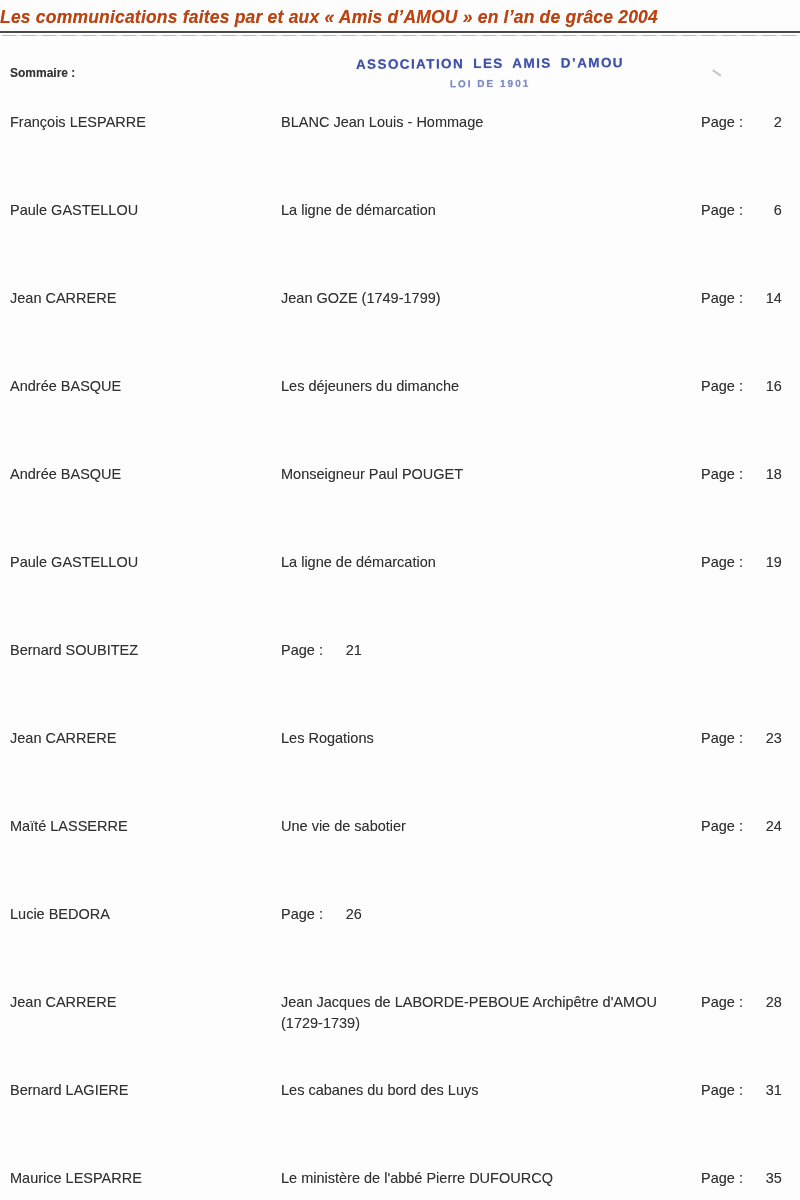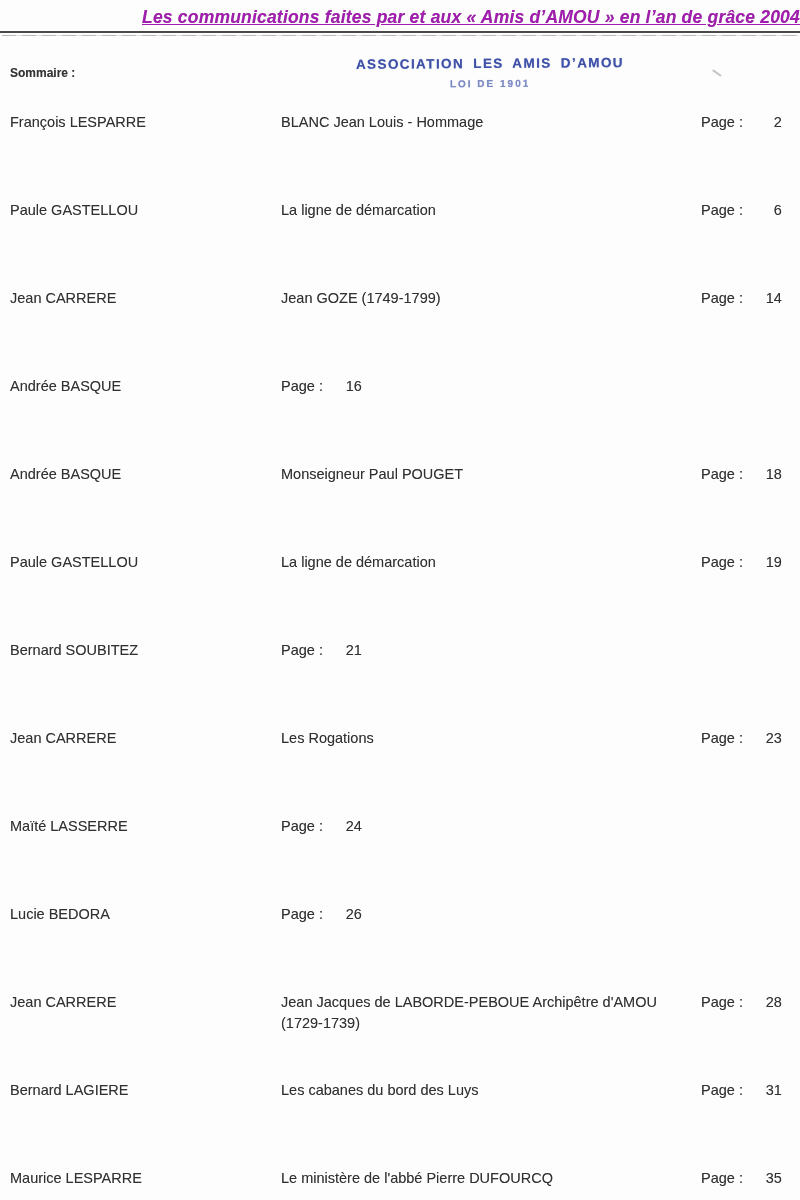--- a/index.html
+++ b/index.html
@@ -23,14 +23,13 @@
     top: 7px;
     left: 0;
     width: 100%;
-    text-align: right;
+    text-align: left;
     font-size: 17.5px;
     font-weight: bold;
     font-style: italic;
     letter-spacing: 0.2px;
-    color: #a21caf;
+    color: #c2410c;
     text-shadow: 0 0 0.5px rgba(0,0,0,0.35);
-    text-decoration: underline;
   }
   .title-rule-main {
     position: absolute;

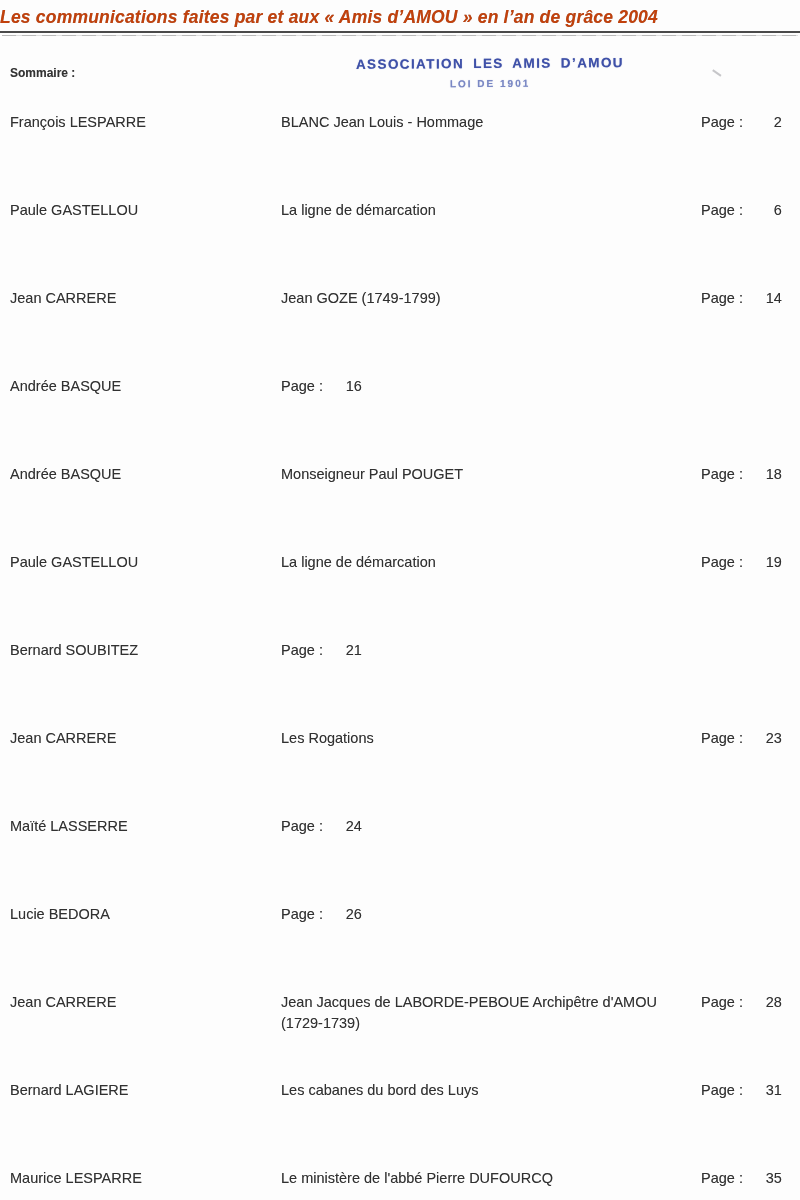--- a/index.html
+++ b/index.html
@@ -179,6 +179,7 @@
 
     <div class="toc-row">
       <span class="author">Andrée BASQUE</span>
+      <span class="title">Les déjeuners du dimanche</span>
       <span class="pagecell">
         <span class="pagelabel">Page :</span>
         <span class="pagenum">16</span>

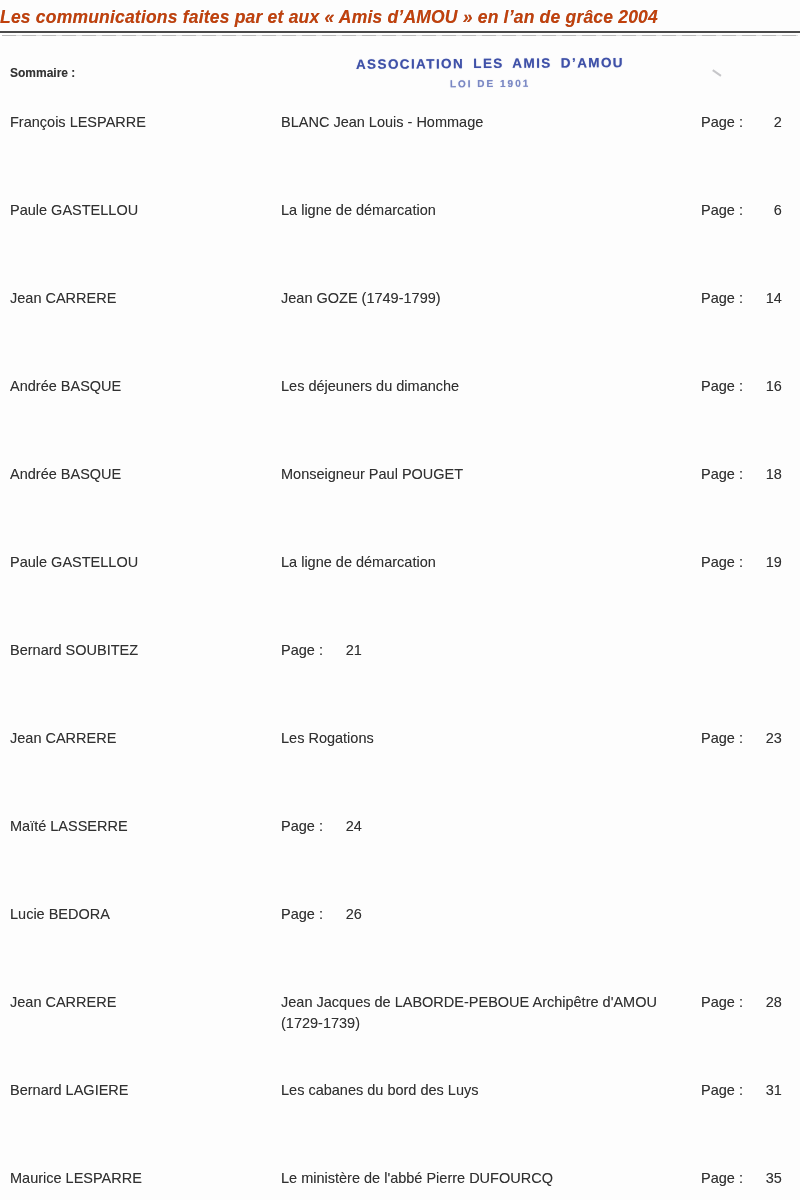--- a/index.html
+++ b/index.html
@@ -223,6 +223,7 @@
 
     <div class="toc-row">
       <span class="author">Maïté LASSERRE</span>
+      <span class="title">Une vie de sabotier</span>
       <span class="pagecell">
         <span class="pagelabel">Page :</span>
         <span class="pagenum">24</span>

